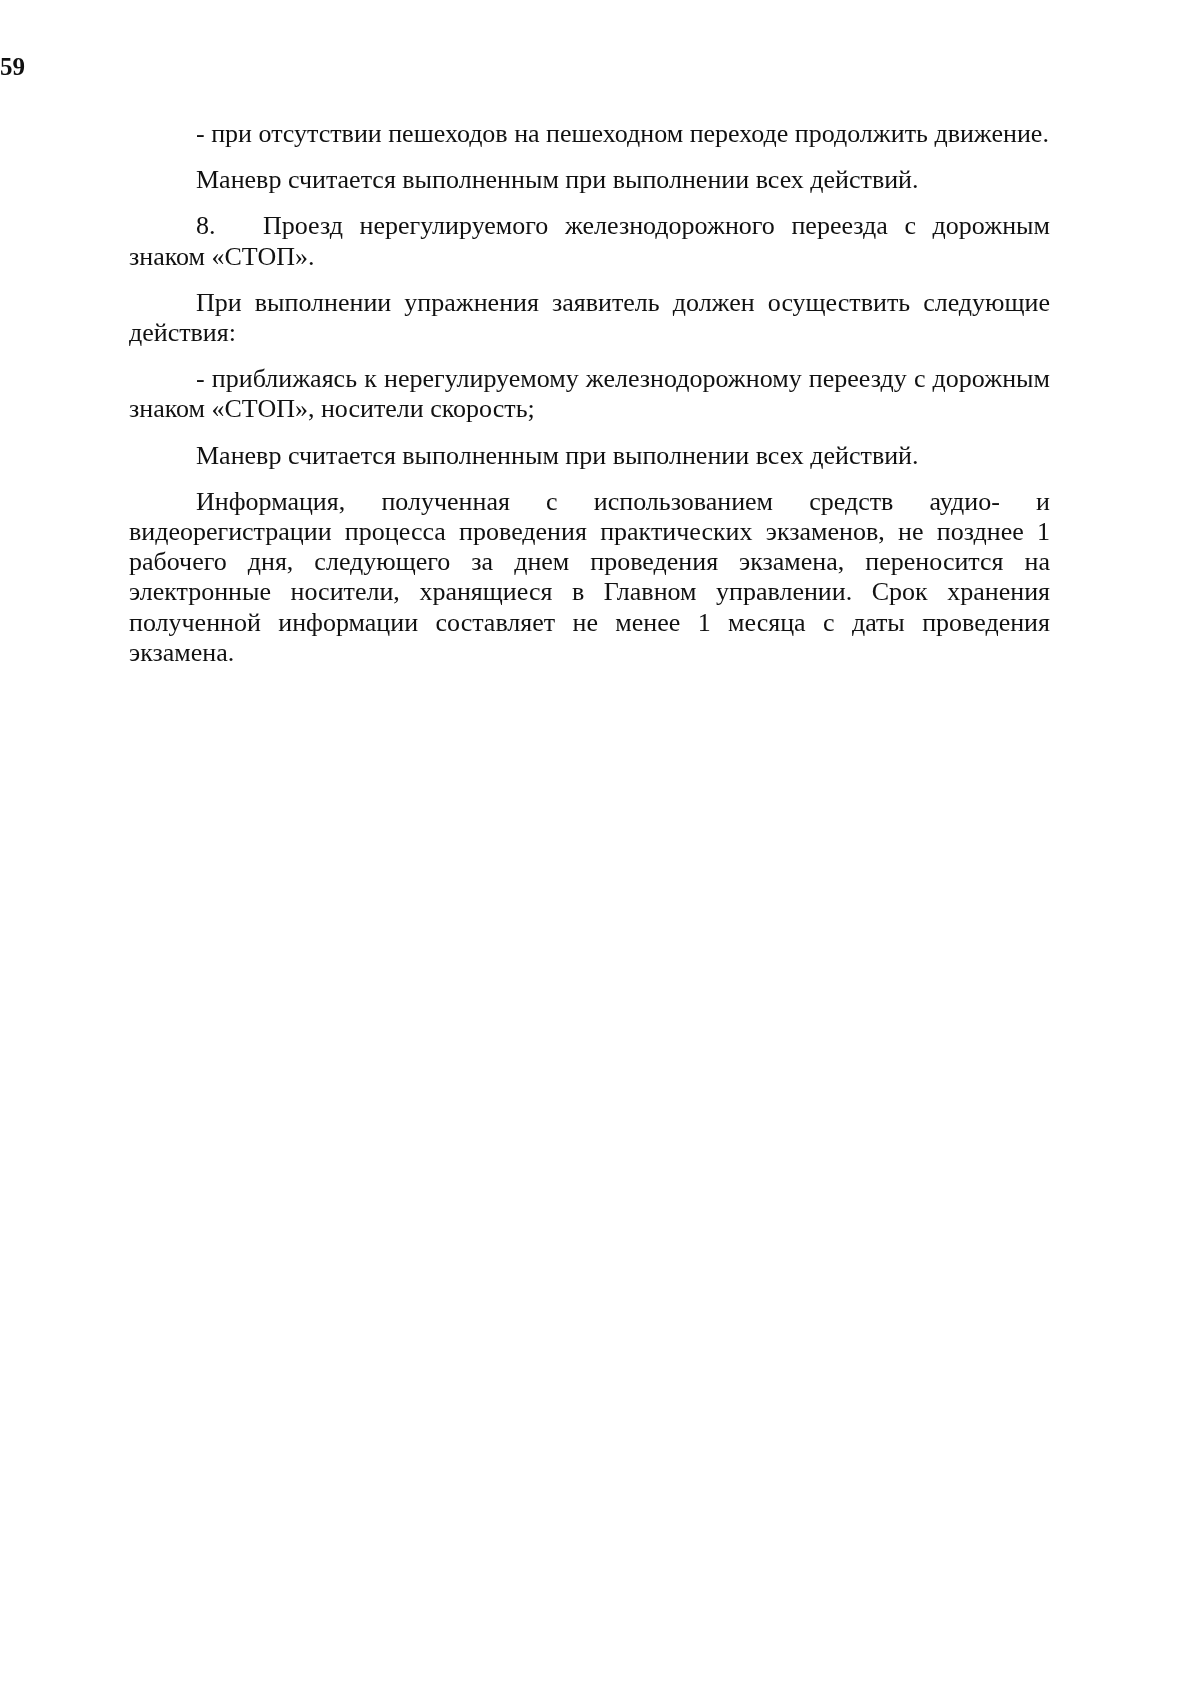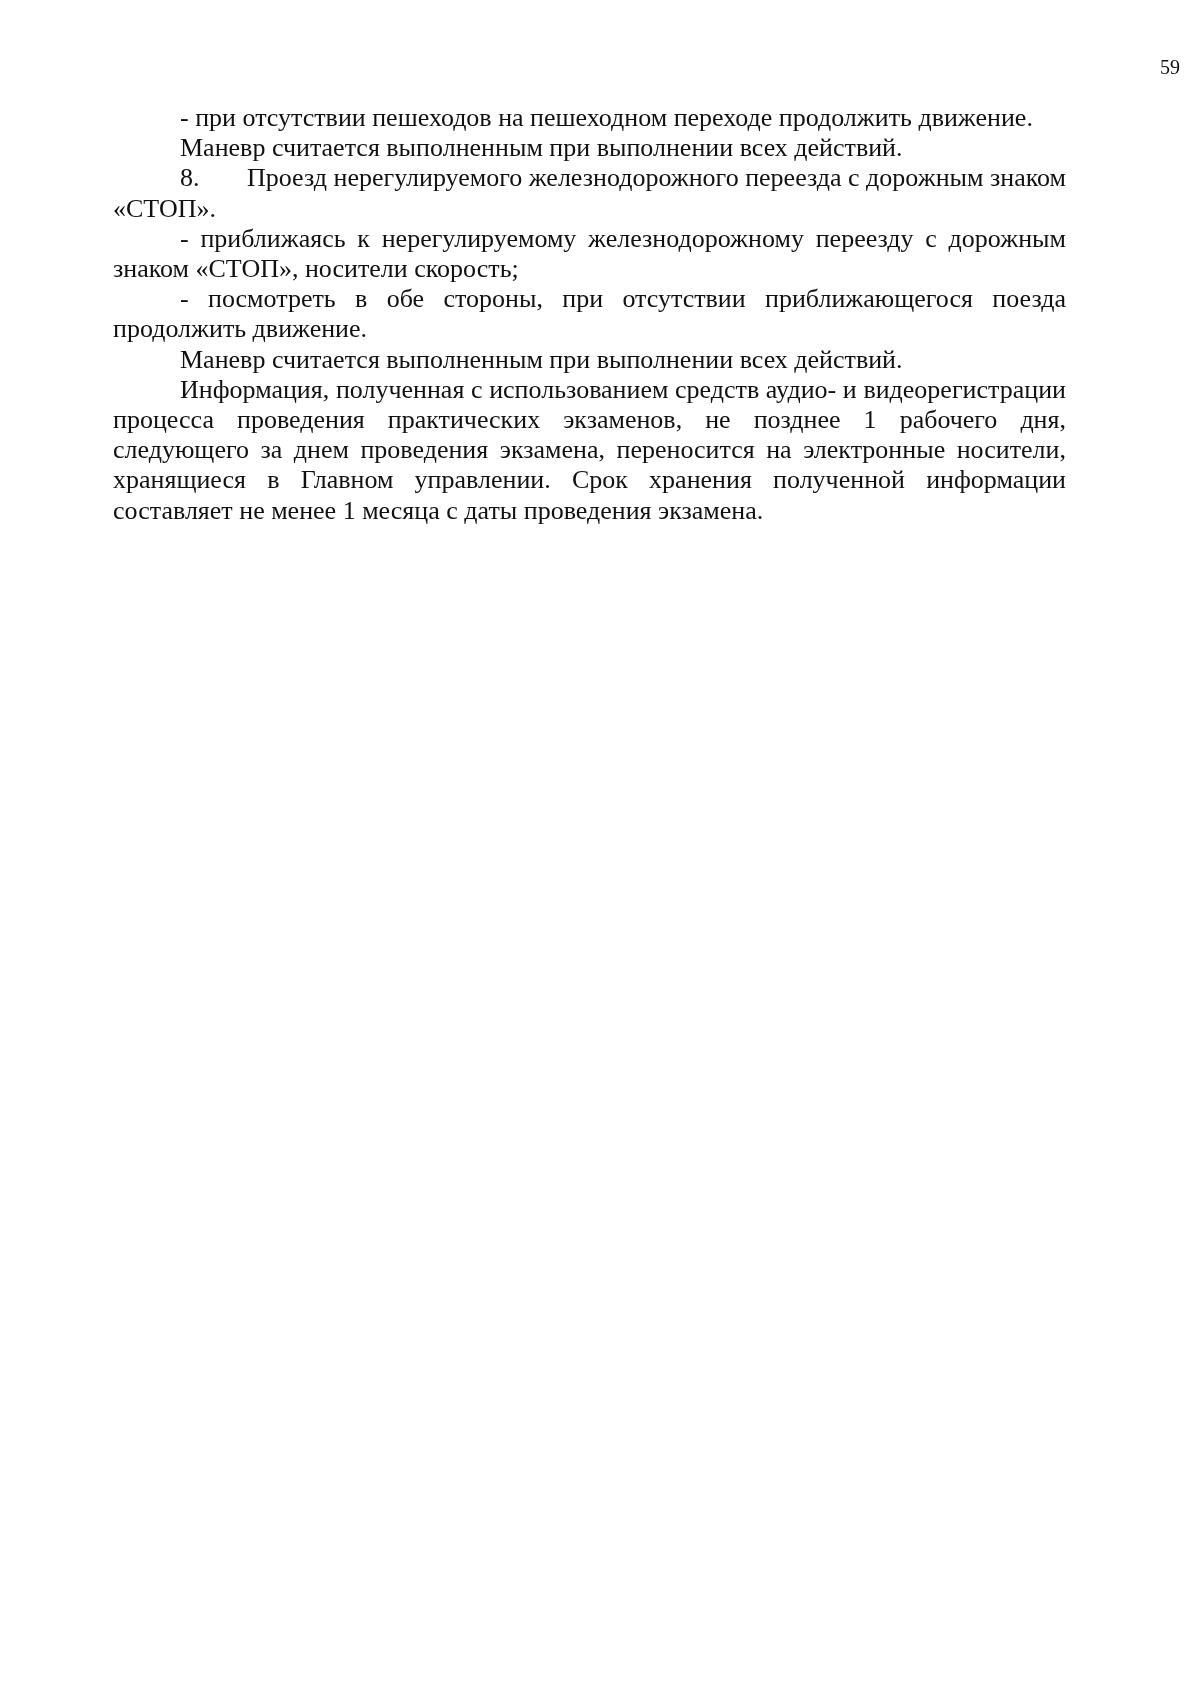--- a/index.html
+++ b/index.html
@@ -27,9 +27,10 @@
       top: 52px;
       left: 0;
       width: 1180px;
-      text-align: right;
-      font-size: 20px;
+      text-align: left;
+      font-size: 25px;
       line-height: 30px;
+      font-weight: bold;
     }
     .body-text {
       position: absolute;

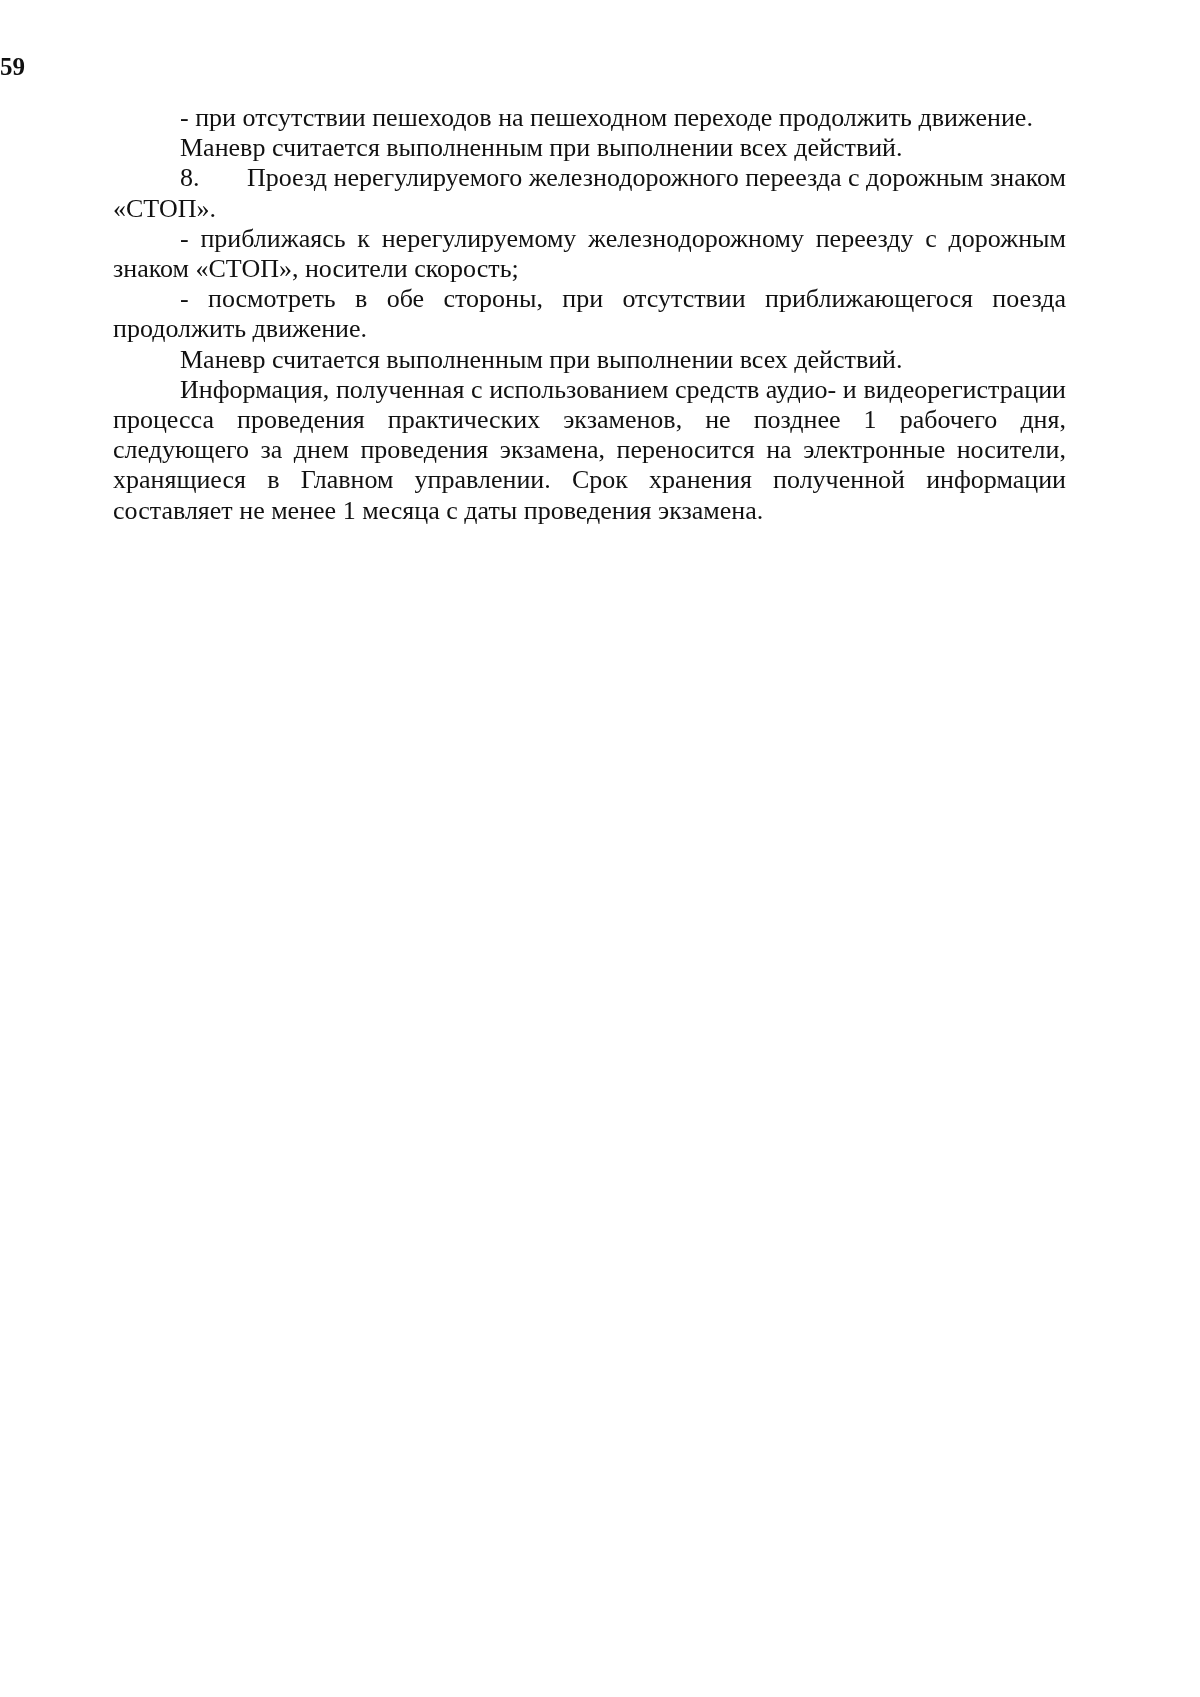--- a/index.html
+++ b/index.html
@@ -41,7 +41,7 @@
       line-height: 30.2px;
     }
     .p {
-      margin: 0;
+      margin: 16px;
       text-indent: 67px;
       text-align: justify;
       text-align-last: left;

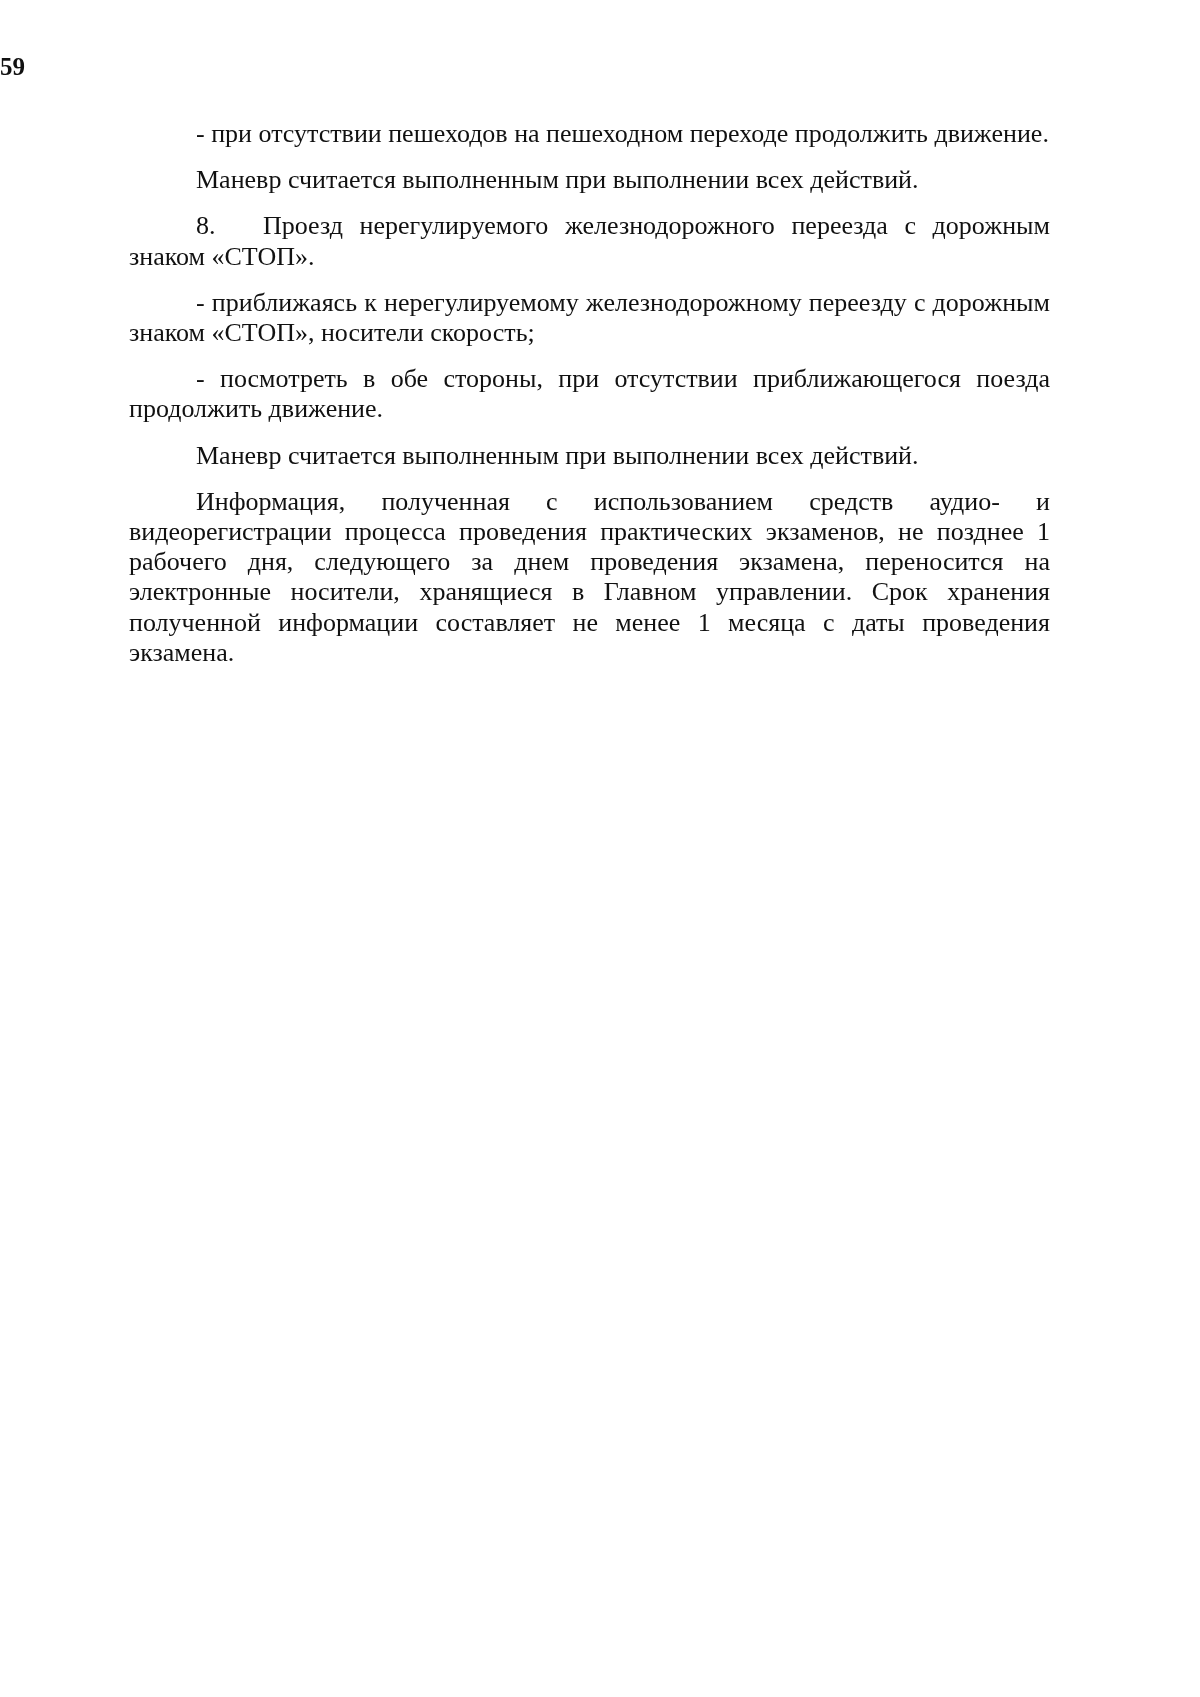--- a/index.html
+++ b/index.html
@@ -65,6 +65,7 @@
     <p class="p">- при отсутствии пешеходов на пешеходном переходе продолжить движение.</p>
     <p class="p">Маневр считается выполненным при выполнении всех действий.</p>
     <p class="p item-head"><span class="num">8.</span><span>Проезд нерегулируемого железнодорожного переезда с дорожным знаком «СТОП».</span></p>
+    <p class="p">При выполнении упражнения заявитель должен осуществить следующие действия:</p>
     <p class="p">- приближаясь к нерегулируемому железнодорожному переезду с дорожным знаком «СТОП», носители скорость;</p>
     <p class="p">- посмотреть в обе стороны, при отсутствии приближающегося поезда продолжить движение.</p>
     <p class="p">Маневр считается выполненным при выполнении всех действий.</p>

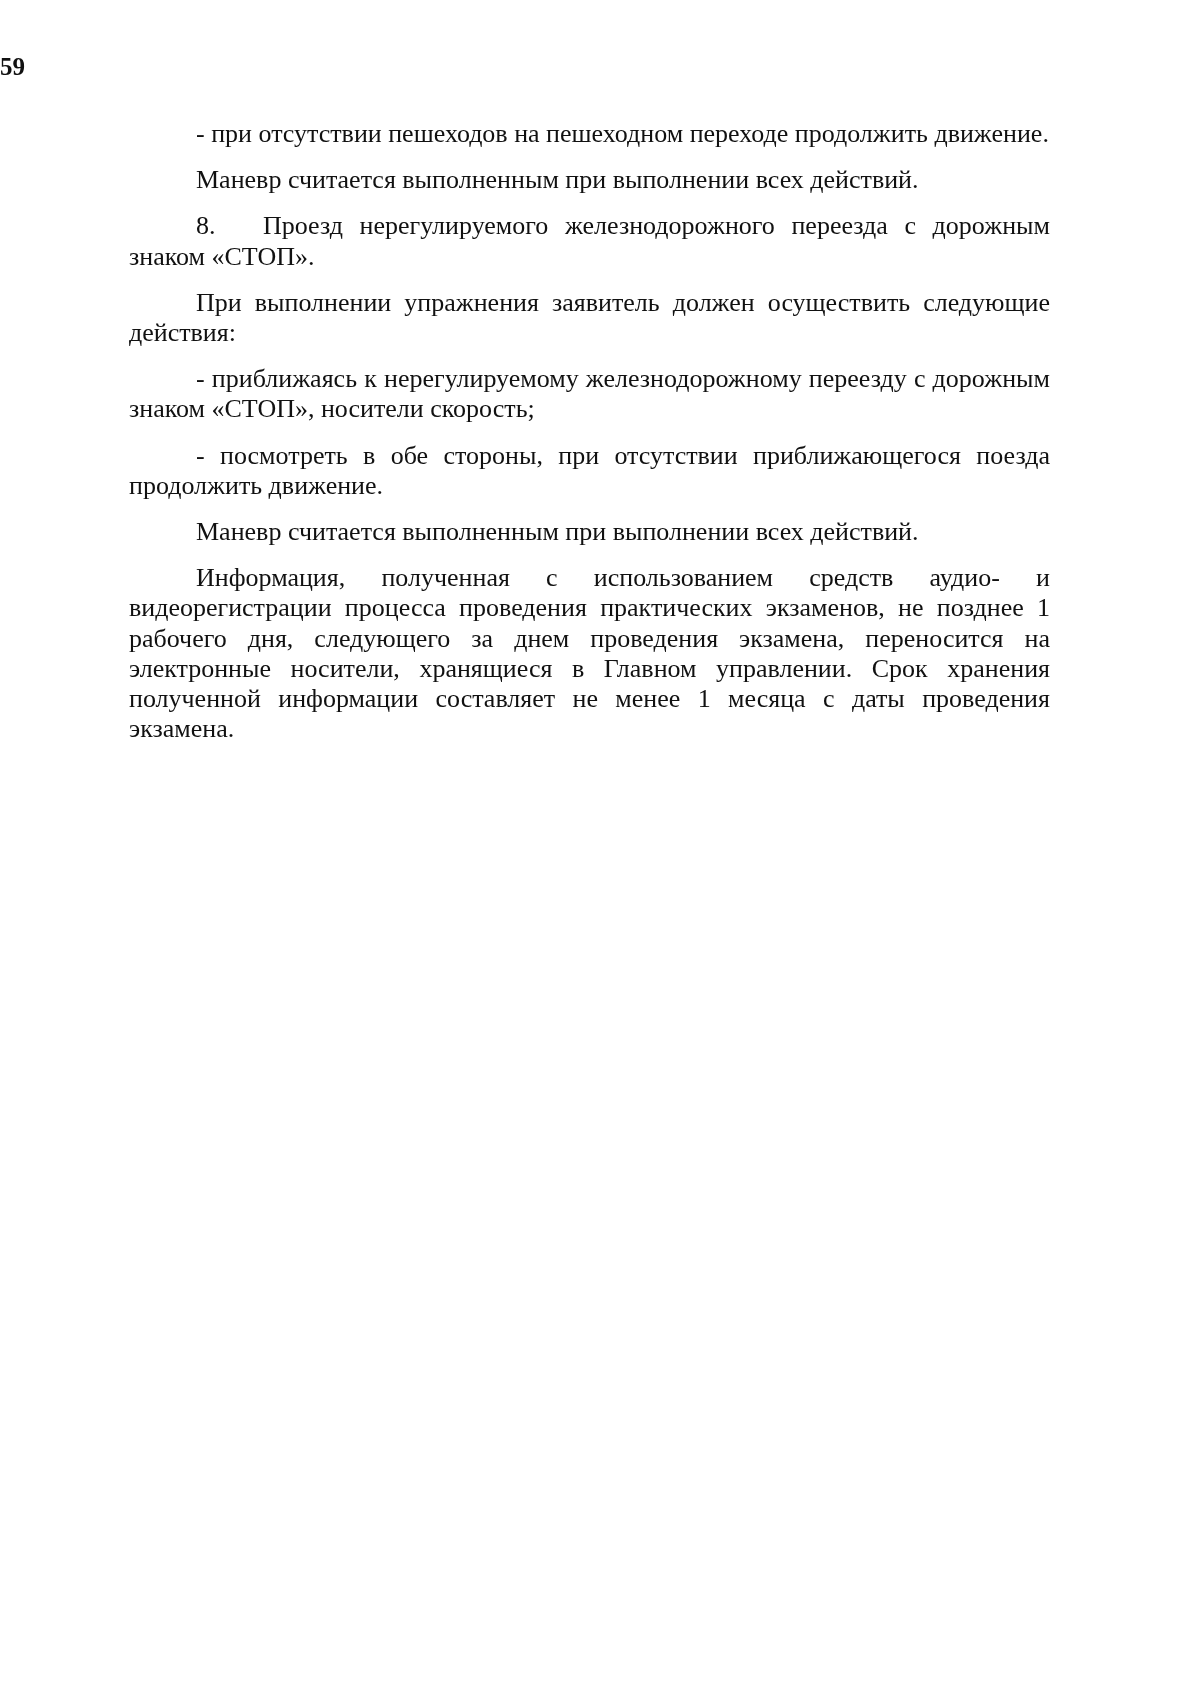--- a/index.html
+++ b/index.html
@@ -67,7 +67,6 @@
     <p class="p item-head"><span class="num">8.</span><span>Проезд нерегулируемого железнодорожного переезда с дорожным знаком «СТОП».</span></p>
     <p class="p">При выполнении упражнения заявитель должен осуществить следующие действия:</p>
     <p class="p">- приближаясь к нерегулируемому железнодорожному переезду с дорожным знаком «СТОП», носители скорость;</p>
-    <p class="p">- посмотреть в обе стороны, при отсутствии приближающегося поезда продолжить движение.</p>
     <p class="p">Маневр считается выполненным при выполнении всех действий.</p>
     <p class="p">Информация, полученная с использованием средств аудио- и видеорегистрации процесса проведения практических экзаменов, не позднее 1 рабочего дня, следующего за днем проведения экзамена, переносится на электронные носители, хранящиеся в Главном управлении. Срок хранения полученной информации составляет не менее 1 месяца с даты проведения экзамена.</p>
   </div>

